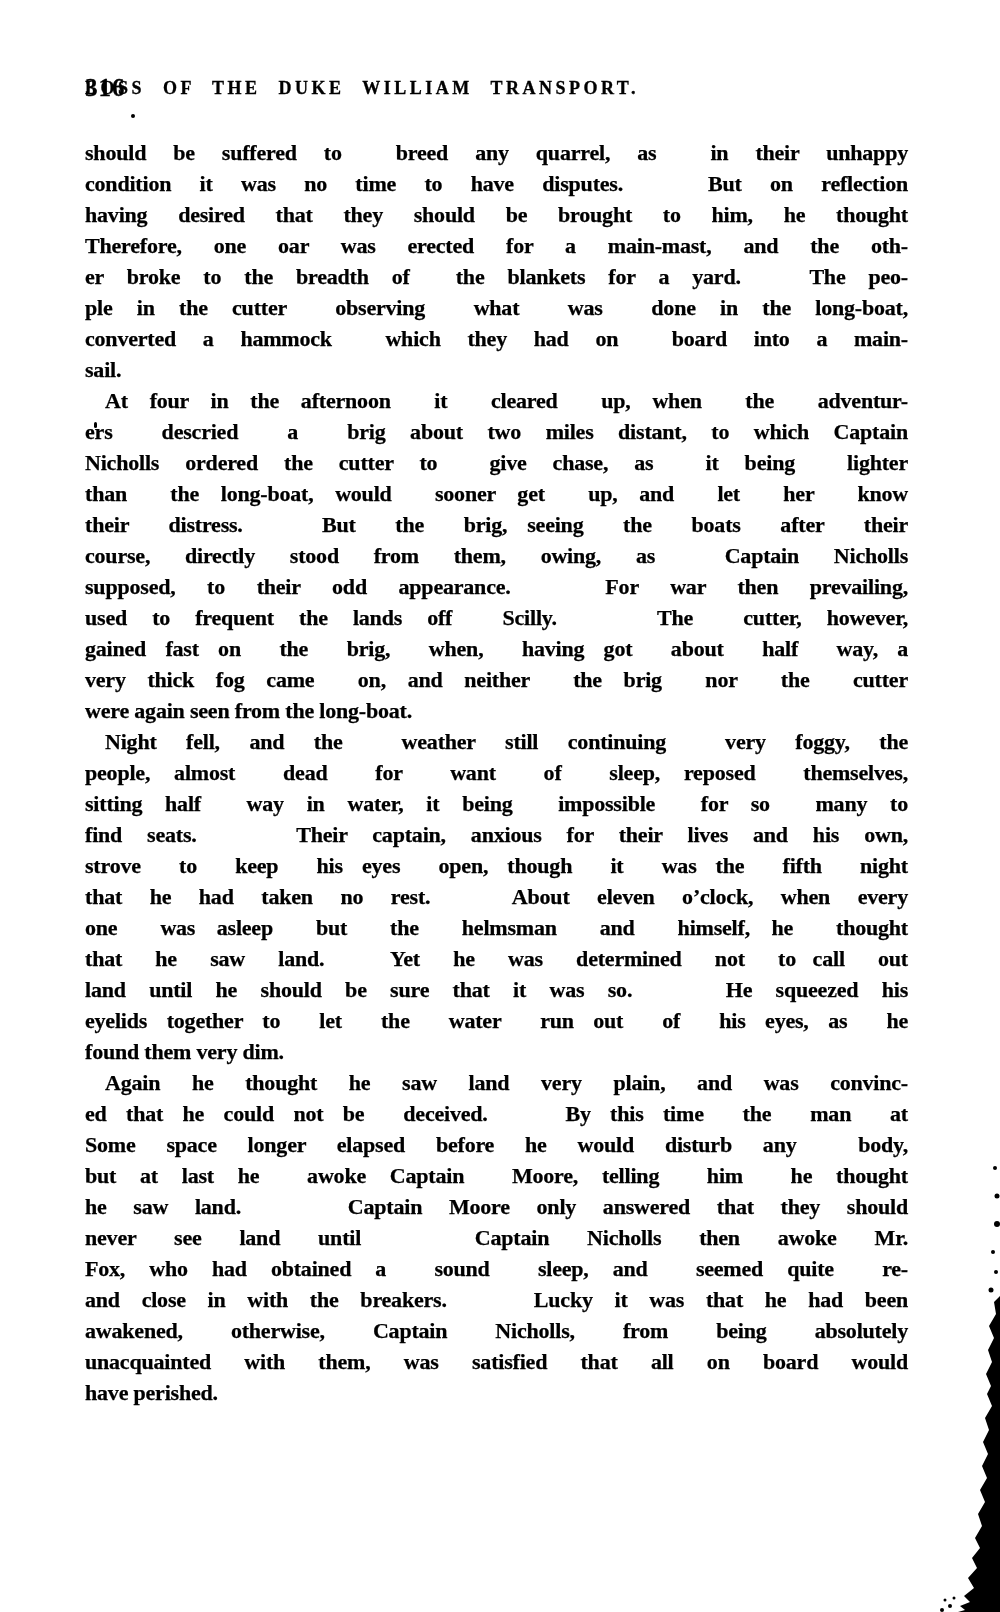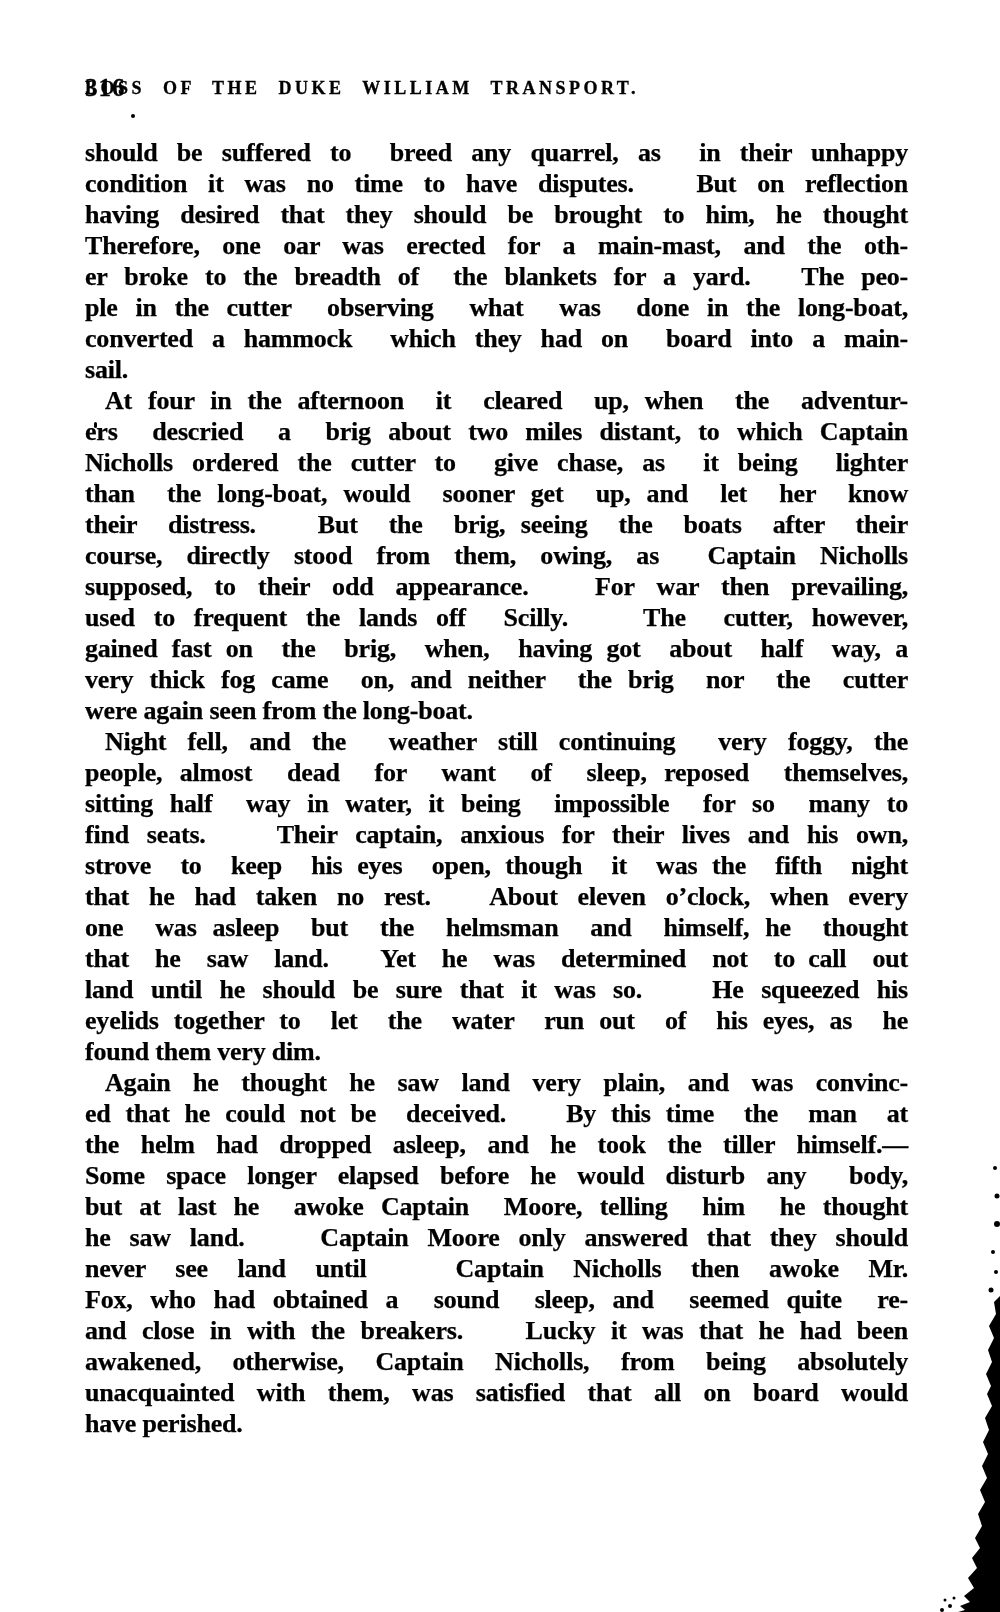--- a/index.html
+++ b/index.html
@@ -47,7 +47,7 @@
     left: 85px;
     width: 823px;
     font-weight: bold;
-    font-size: 26px;
+    font-size: 22px;
     line-height: 31px;
     letter-spacing: -0.2px;
     -webkit-text-stroke: 0.25px #000;

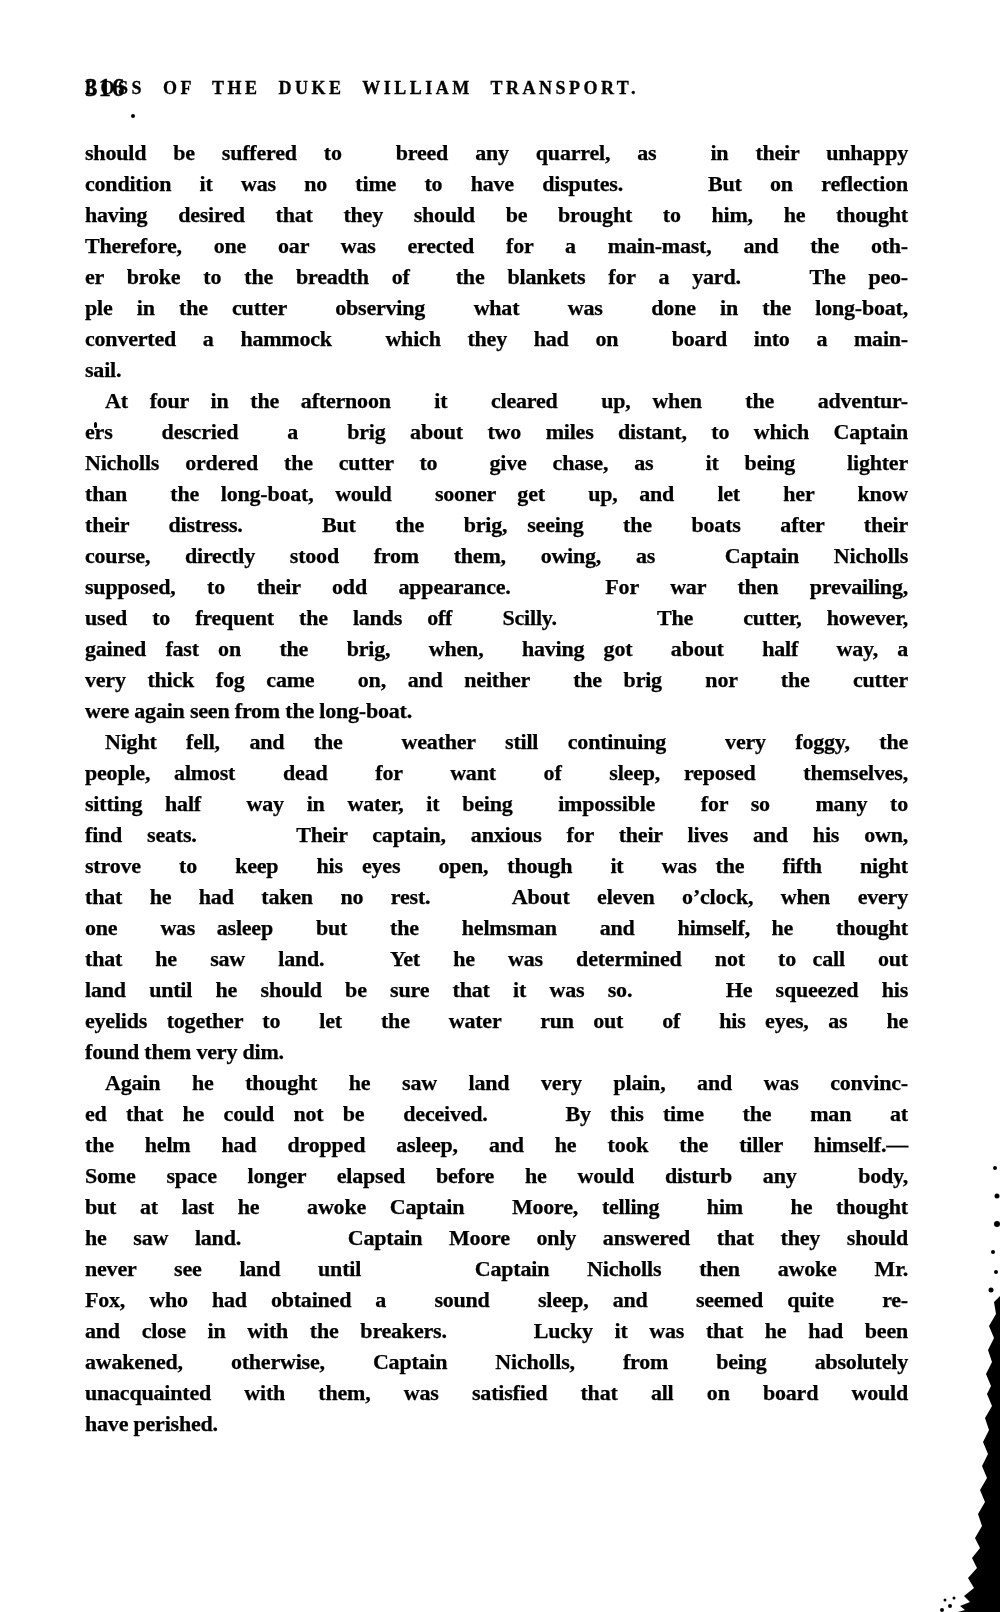--- a/index.html
+++ b/index.html
@@ -122,7 +122,6 @@
       <div class="line para-last">found them very dim.</div>
       <div class="line indent">Again he thought he saw land very plain, and was convinc-</div>
       <div class="line">ed that he could not be  deceived.    By this time  the  man  at</div>
-      <div class="line">the helm had dropped asleep, and he took the tiller himself.—</div>
       <div class="line">Some space longer elapsed before he would disturb any  body,</div>
       <div class="line">but at last he  awoke Captain  Moore, telling  him  he thought</div>
       <div class="line">he saw land.    Captain Moore only answered that they should</div>

